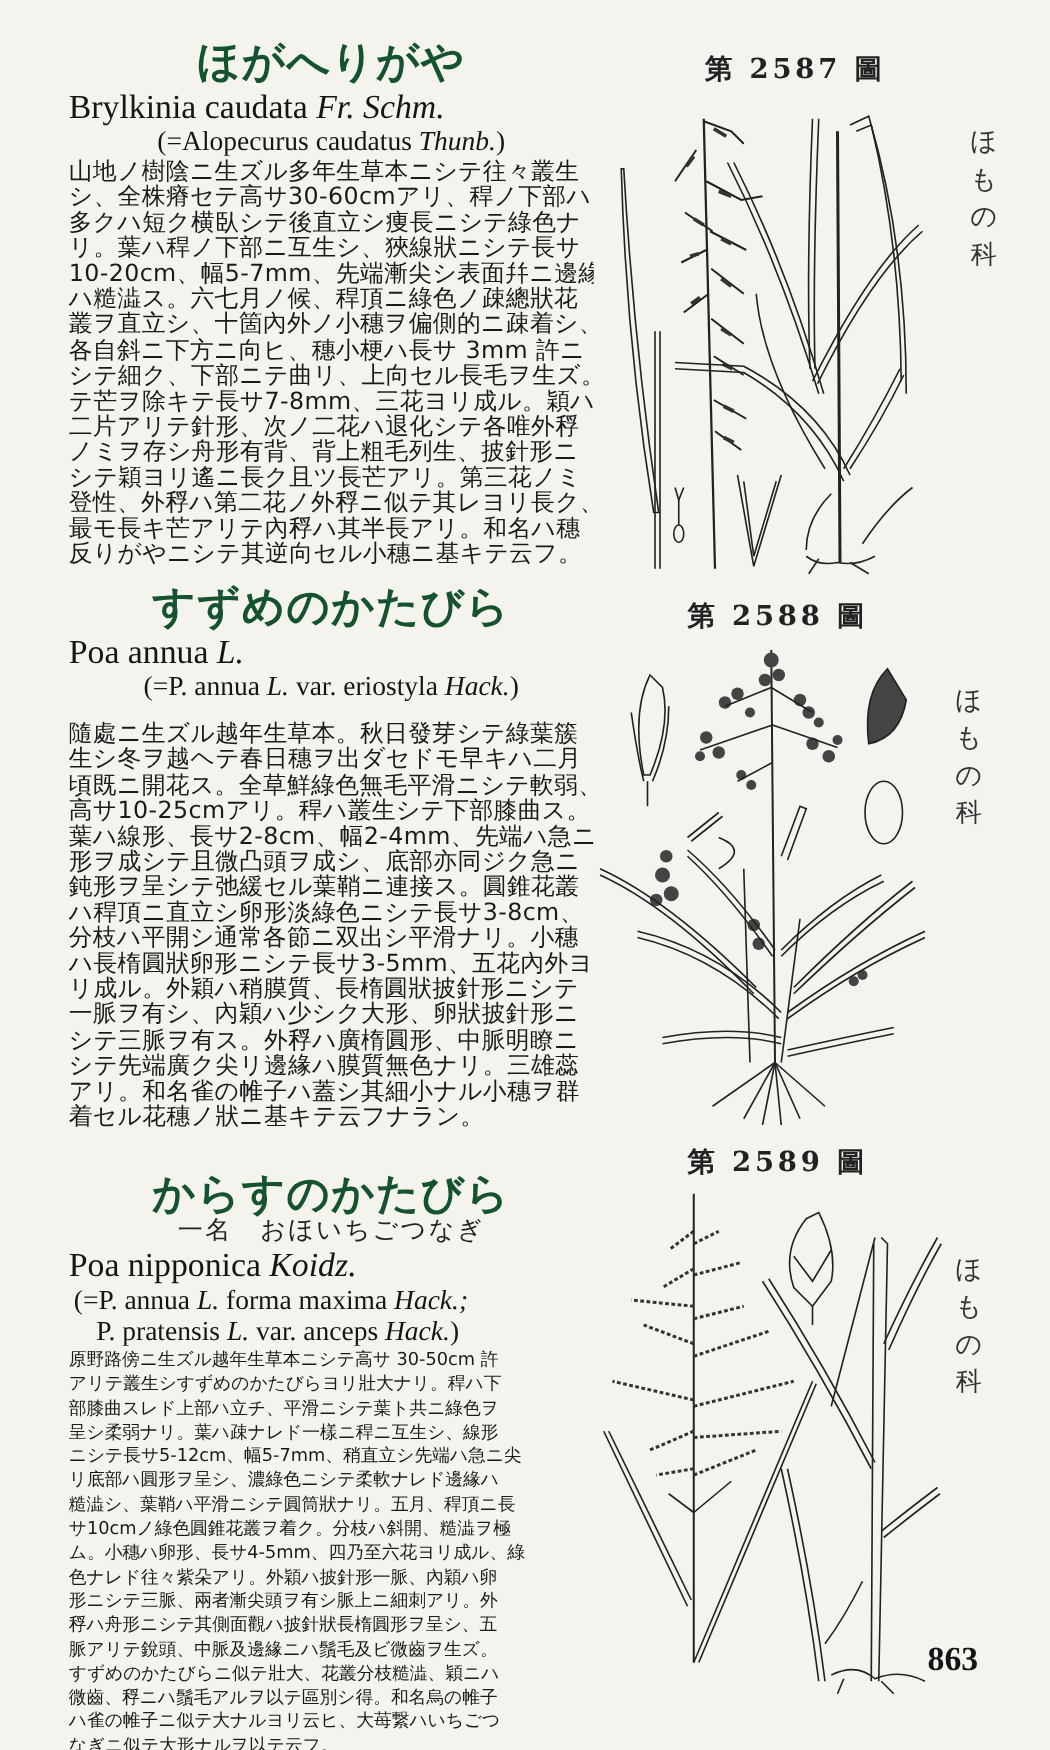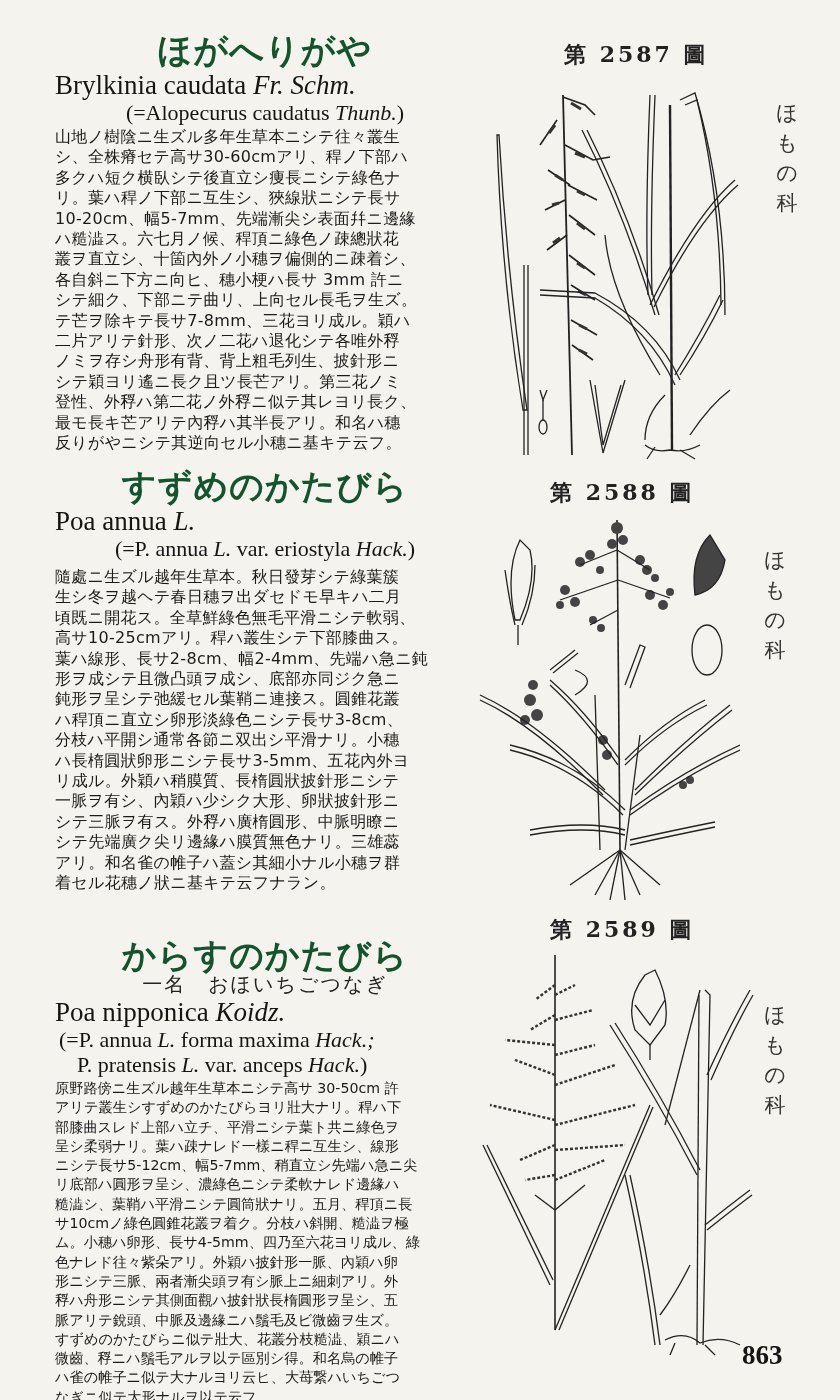--- a/index.html
+++ b/index.html
@@ -33,7 +33,7 @@
   i { font-style:italic; }
   .body-text {
     font-family:"DejaVu Sans", sans-serif;
-    font-size:16px; line-height:20.4px; letter-spacing:0.3px;
+    font-size:19px; line-height:20.4px; letter-spacing:0.3px;
     text-align:justify; margin-top:2px; color:#1a1a1a;
   }
   .body-text .ln { display:block; white-space:nowrap; overflow:hidden; }

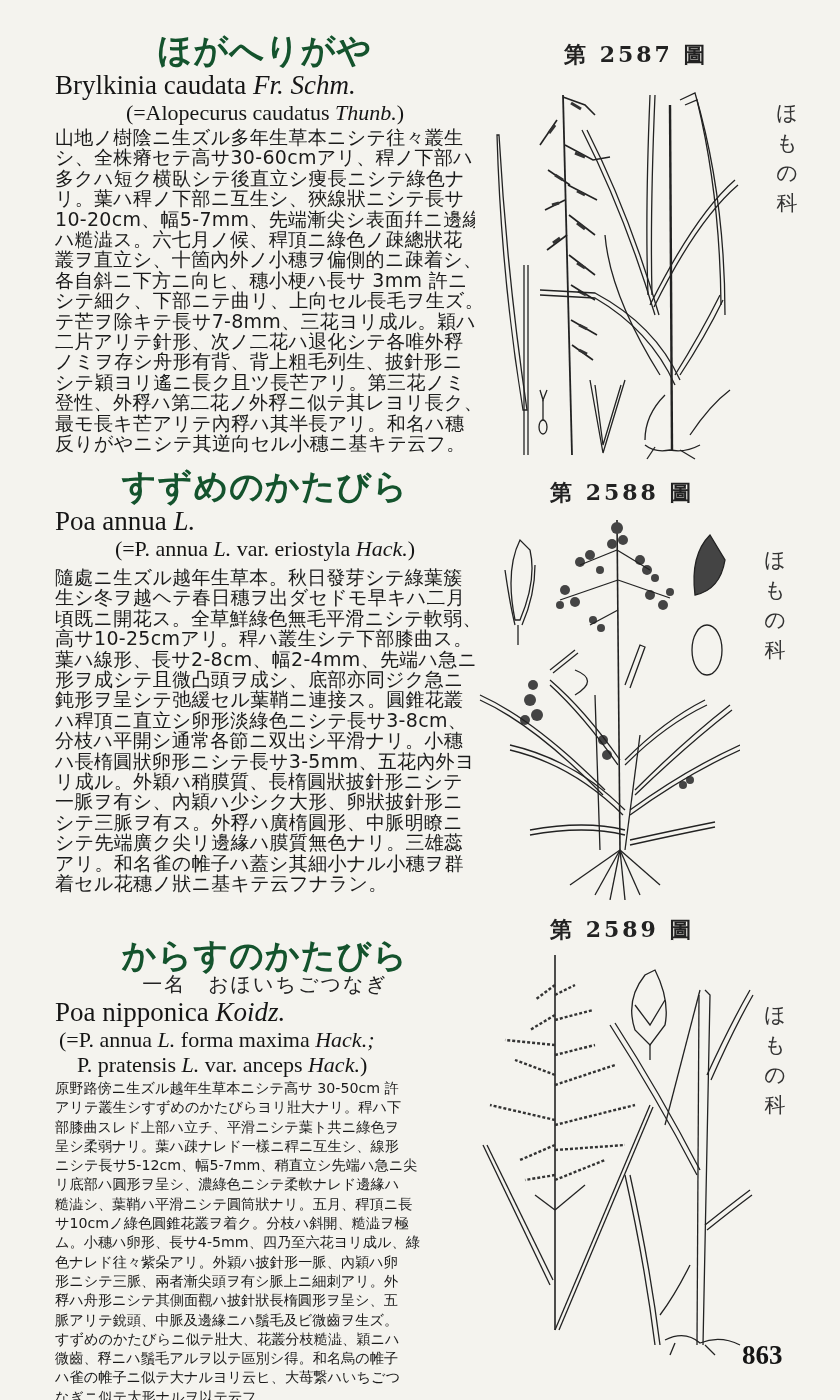--- a/index.html
+++ b/index.html
@@ -176,7 +176,7 @@
       <span>var. eriostyla</span>
       <i>Hack.</i><span>)</span>
     </div>
-    <div class="body-text" style="margin-top:6px;">
+    <div class="body-text" style="margin-top:16px;">
       <span class="ln">隨處ニ生ズル越年生草本。秋日發芽シテ綠葉簇</span>
       <span class="ln">生シ冬ヲ越ヘテ春日穗ヲ出ダセドモ早キハ二月</span>
       <span class="ln">頃既ニ開花ス。全草鮮綠色無毛平滑ニシテ軟弱、</span>

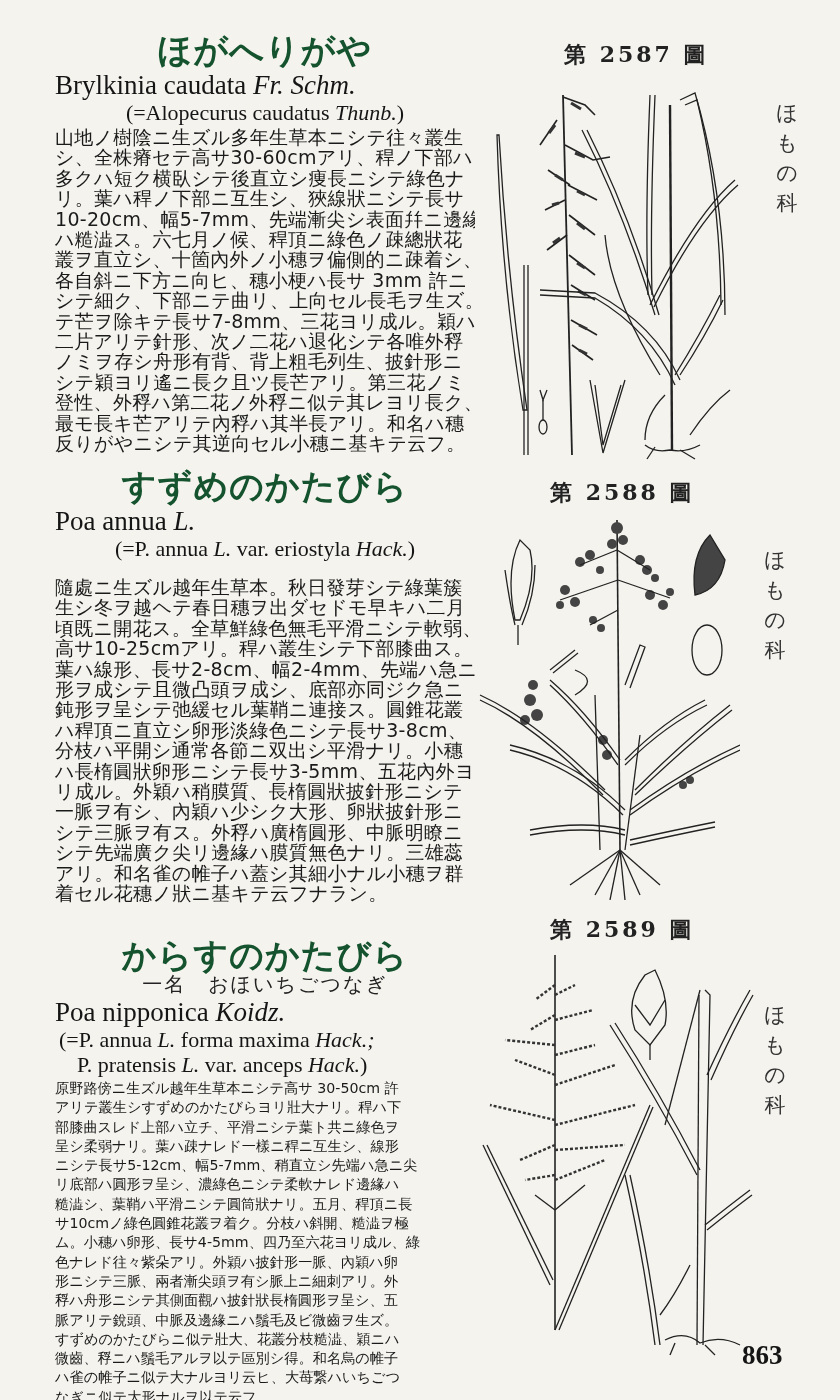--- a/index.html
+++ b/index.html
@@ -48,7 +48,7 @@
   }
   .family span { display:block; }
   .page-num {
-    position:absolute; left:742px; top:1340px;
+    position:absolute; left:742px; top:1312px;
     font-family:"Liberation Serif", serif; font-weight:bold; font-size:27px;
   }
   .illus { position:absolute; }

